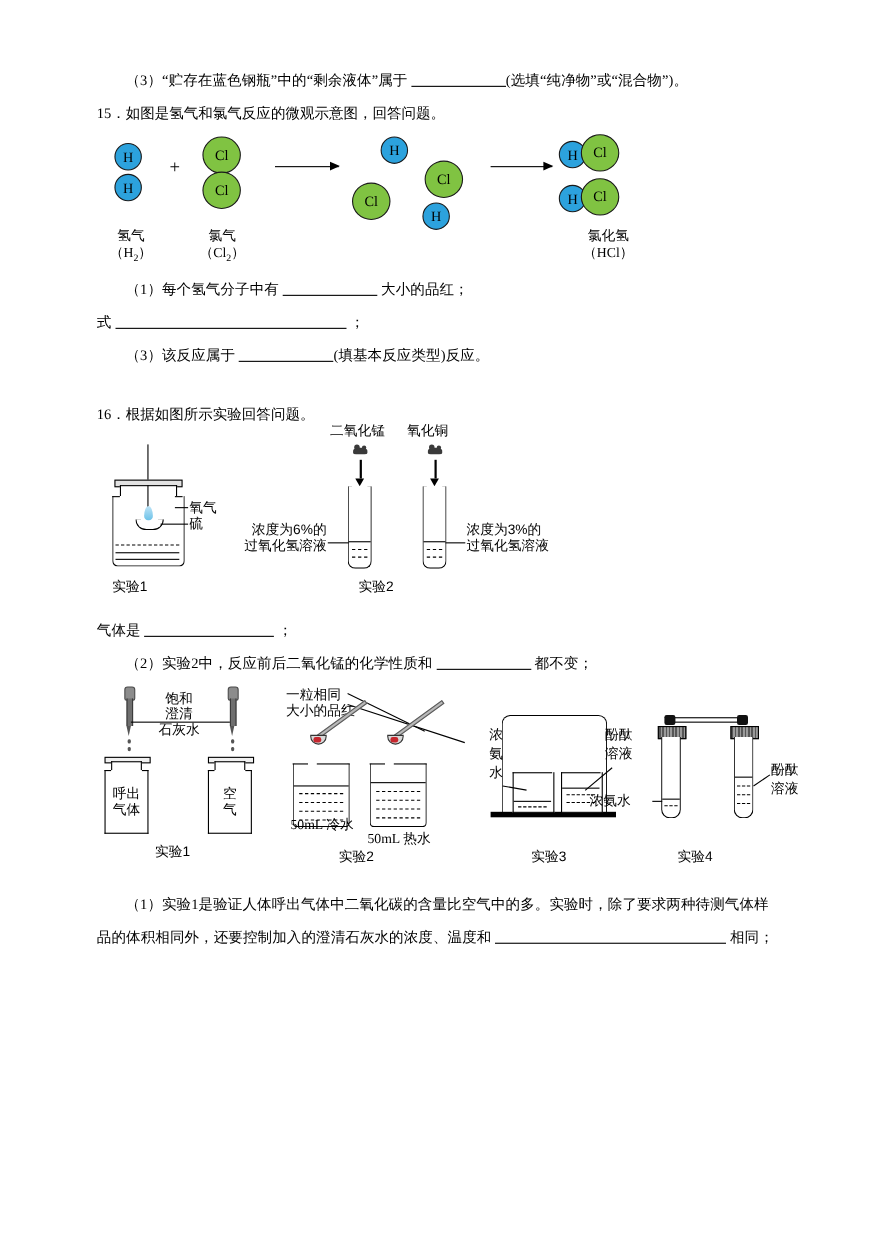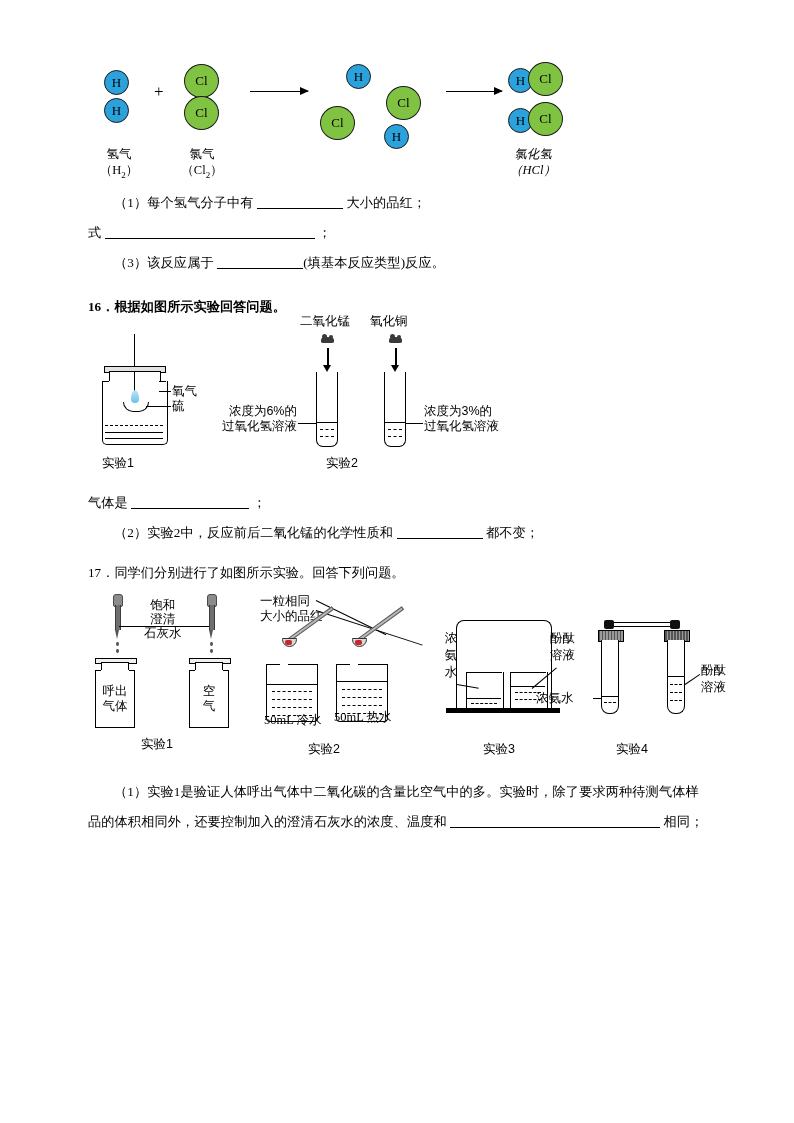--- a/index.html
+++ b/index.html
@@ -99,6 +99,10 @@
 <div class="page">
 <div class="content">
 
+  <div class="ptext indent">
+    <span>（3）“贮存在蓝色钢瓶”中的“剩余液体”属于</span>
+    <span class="blank-m"></span><span>(选填“纯净物”或“混合物”)。</span>
+  </div>
 
 
   <div class="fig" id="fig15">

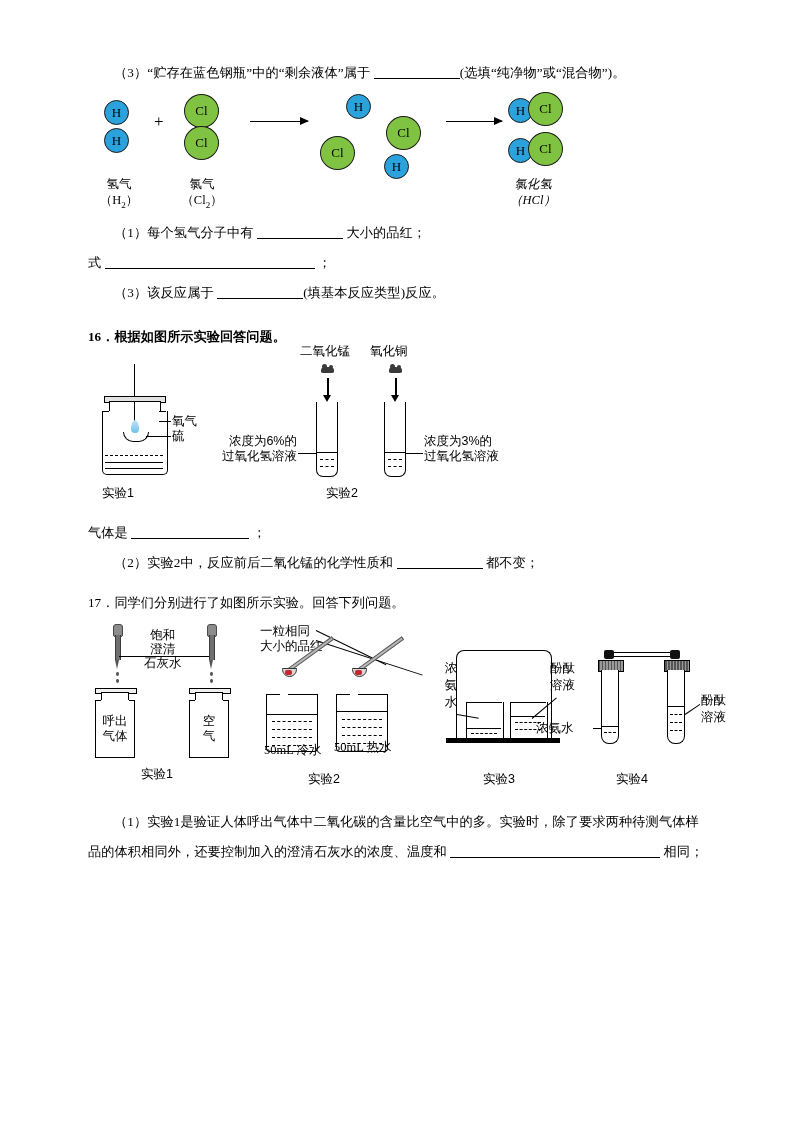--- a/index.html
+++ b/index.html
@@ -104,6 +104,9 @@
     <span class="blank-m"></span><span>(选填“纯净物”或“混合物”)。</span>
   </div>
 
+  <div class="qnum">
+    <span>15．</span><span>如图是氢气和氯气反应的微观示意图，回答问题。</span>
+  </div>
 
   <div class="fig" id="fig15">
 

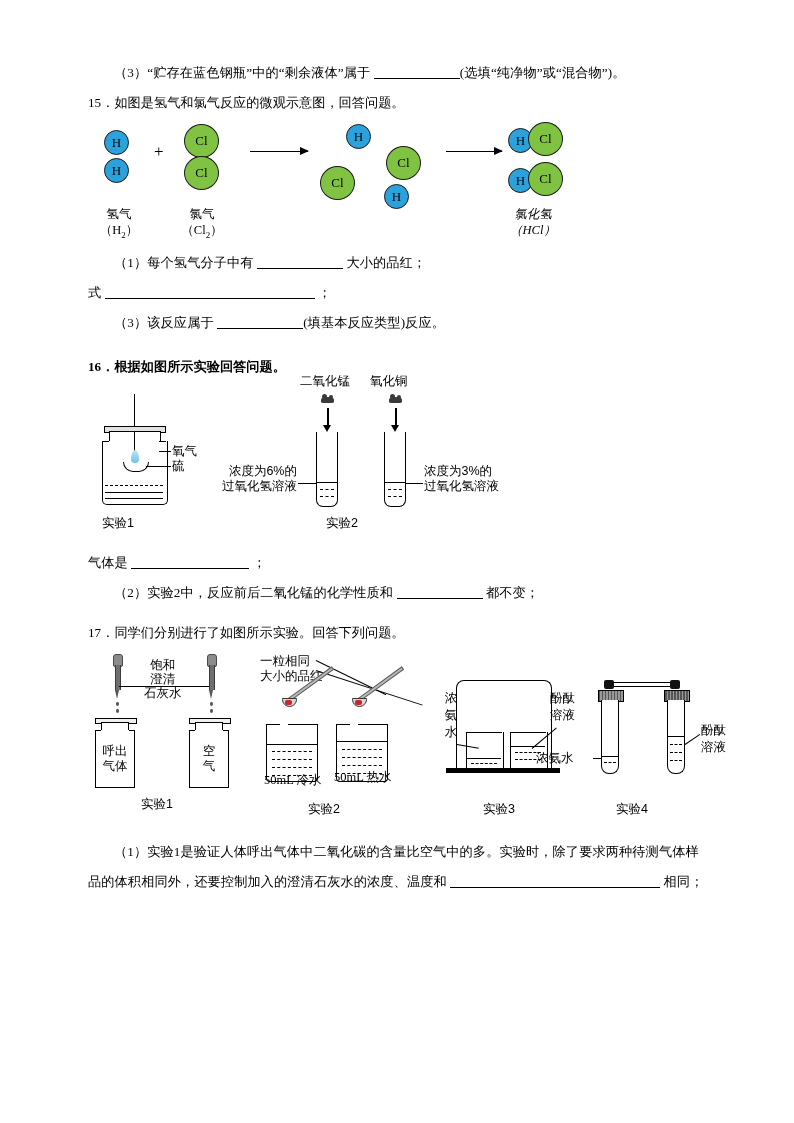--- a/index.html
+++ b/index.html
@@ -139,7 +139,7 @@
       <div>氯气</div>
       <div class="f"><span>（Cl</span><sub>2</sub><span>）</span></div>
     </div>
-    <div class="molname" style="left:404px; top:86px; width:82px;font-style:italic;">
+    <div class="molname" style="left:424px; top:86px; width:82px;">
       <div>氯化氢</div>
       <div class="f">（HCl）</div>
     </div>

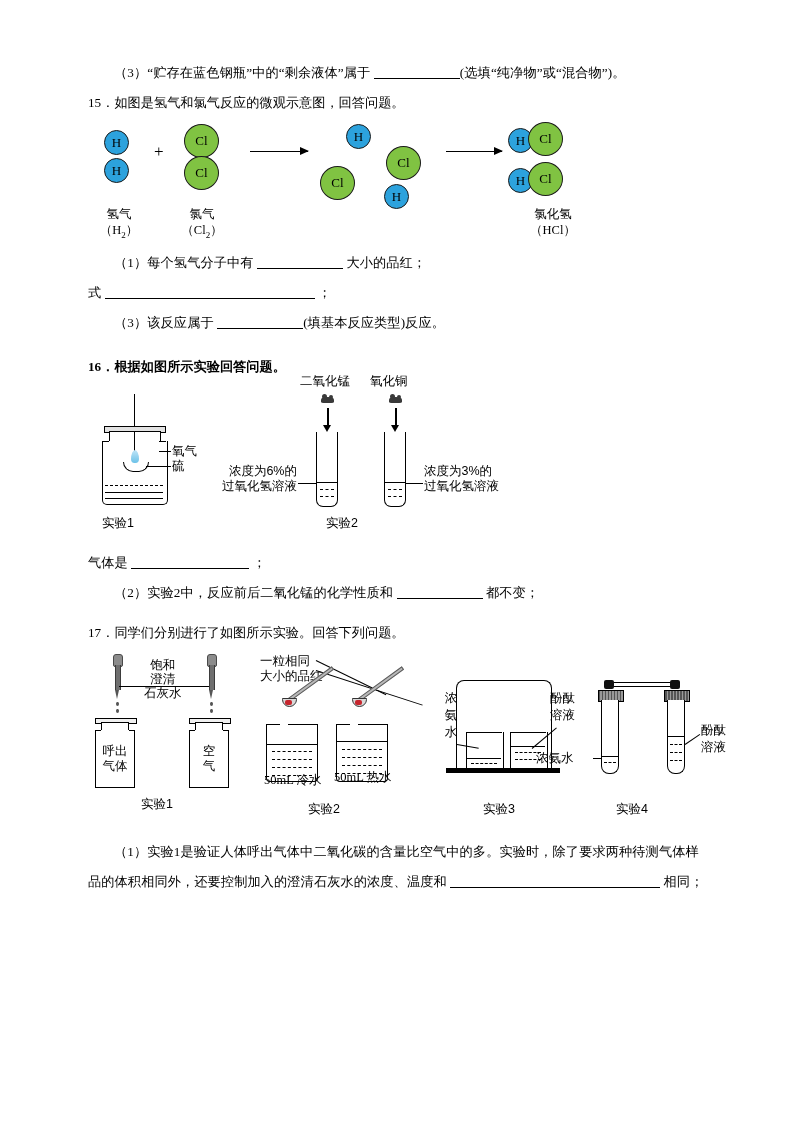--- a/index.html
+++ b/index.html
@@ -160,7 +160,7 @@
     <span class="blank-m"></span><span>(填基本反应类型)反应。</span>
   </div>
 
-  <div class="qnum" style="margin-top:14px;font-weight:bold;">
+  <div class="qnum" style="margin-top:24px;">
     <span>16．</span><span>根据如图所示实验回答问题。</span>
   </div>
 

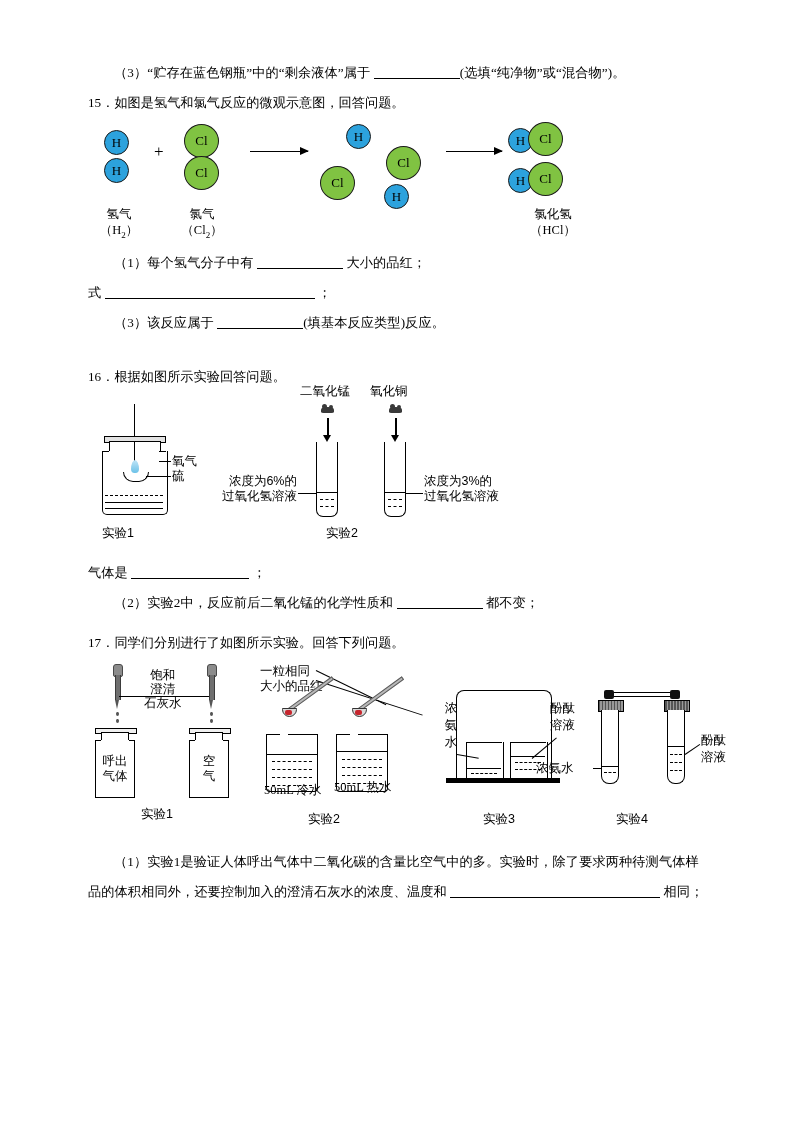--- a/index.html
+++ b/index.html
@@ -235,9 +235,6 @@
     <span>都不变；</span>
   </div>
 
-  <div class="qnum" style="margin-top:10px;">
-    <span>17．</span><span>同学们分别进行了如图所示实验。回答下列问题。</span>
-  </div>
 
   <div class="fig" id="fig17">
 

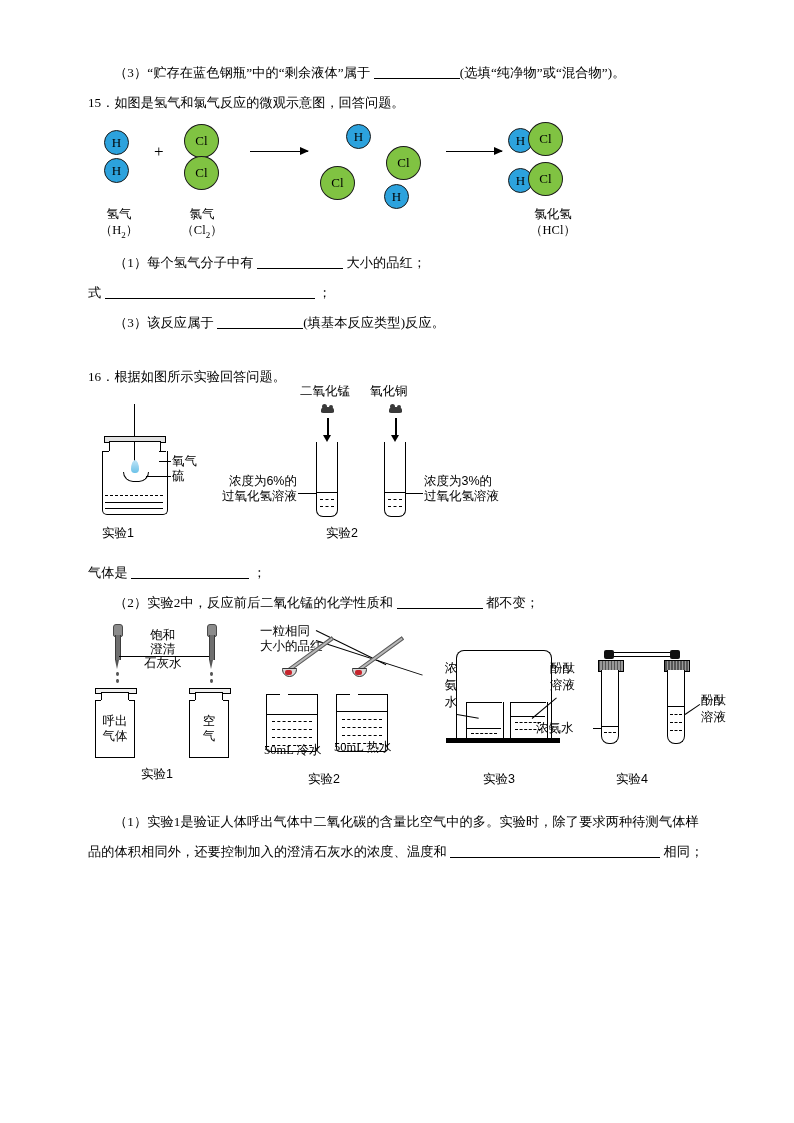--- a/index.html
+++ b/index.html
@@ -316,7 +316,7 @@
     <div class="dashline" style="left:254px; top:121px; width:40px;"></div>
 
     <div class="lbl serif" style="left:176px; top:121px;">50mL 冷水</div>
-    <div class="lbl serif" style="left:246px; top:118px;">50mL 热水</div>
+    <div class="lbl serif" style="left:246px; top:133px;">50mL 热水</div>
     <div class="cap" style="left:220px; top:149px;">实验2</div>
 
     <div style="position:absolute; left:368px; top:28px; width:94px; height:88px; border:1.4px solid #000; border-bottom:none; border-radius:8px 8px 0 0; background:#fff;"></div>

